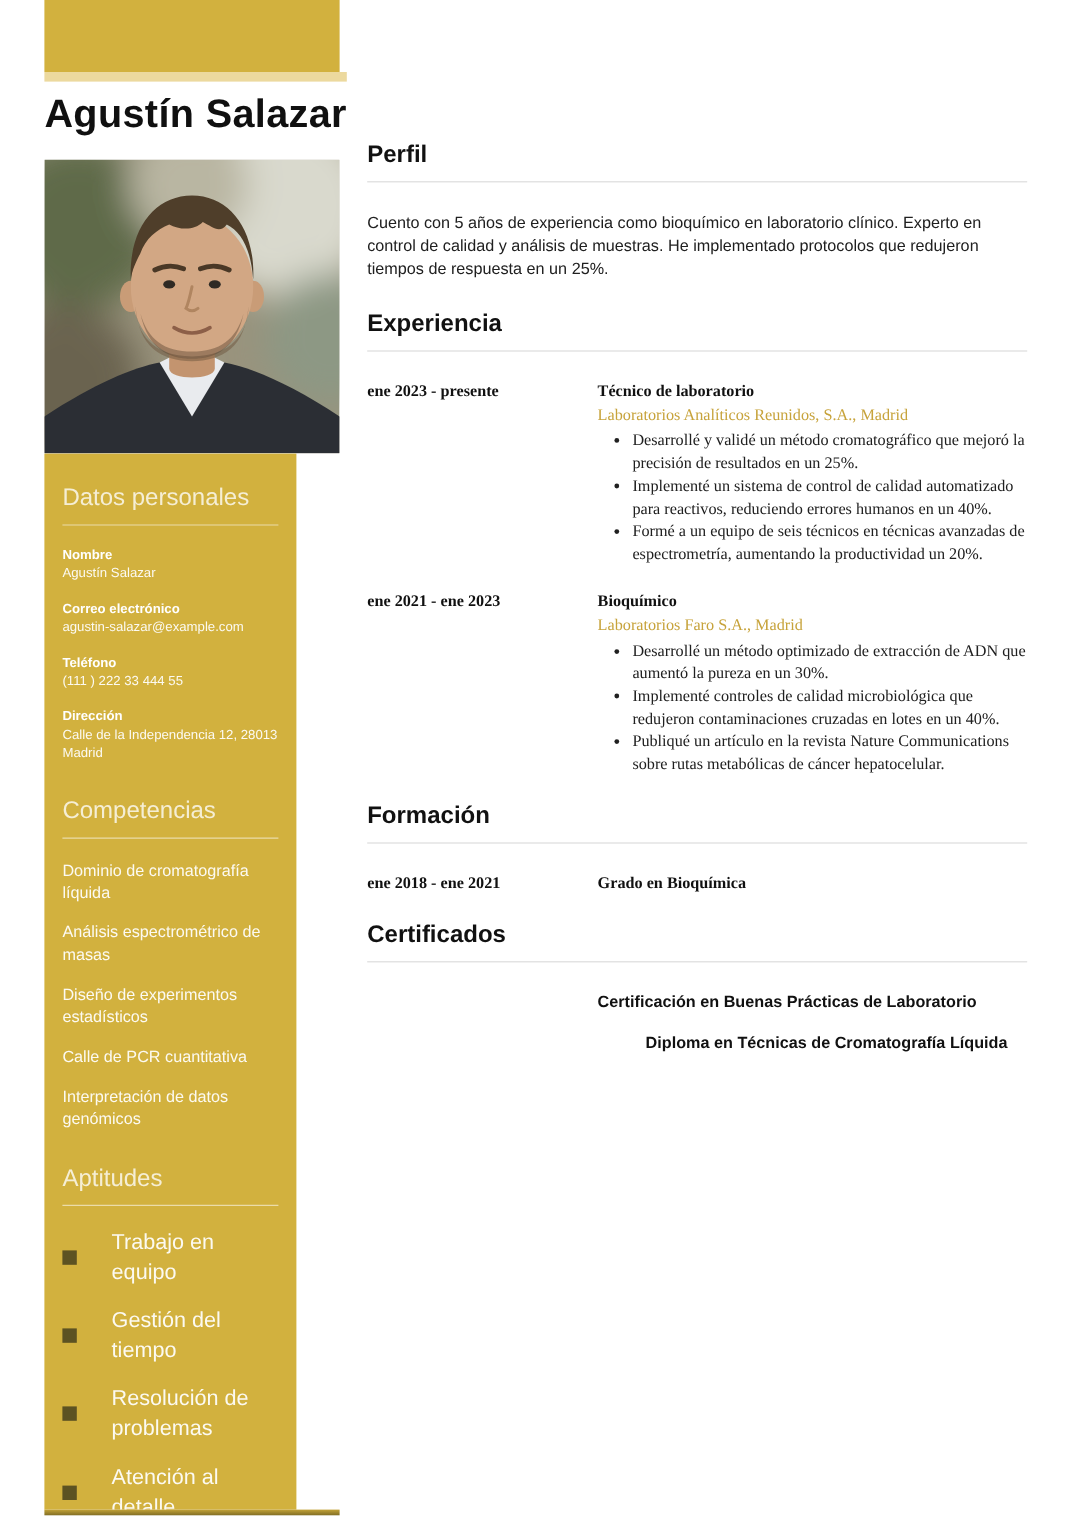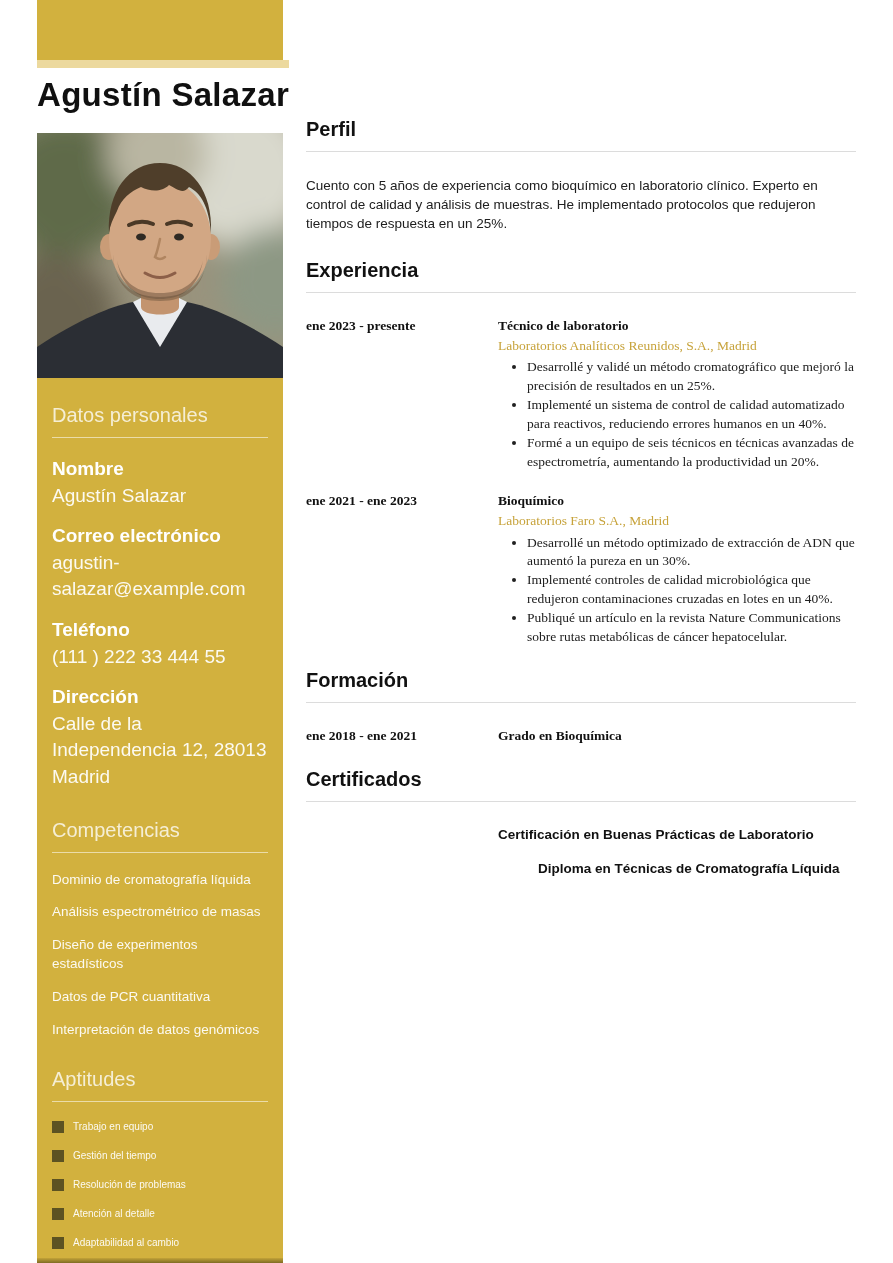--- a/index.html
+++ b/index.html
@@ -19,7 +19,7 @@
 
   
   .sidebar {
-    position:absolute; left:37px; top:378px; width:246px; height:880px;
+    position:absolute; left:37px; top:378px; width:210px; height:880px;
     background:#d2b13e; box-sizing:border-box; padding:26px 15px 0 15px; color:#fff;
   }
   .sidebar-bottom-strip { position:absolute; left:37px; top:1258px; width:246px; height:5px;

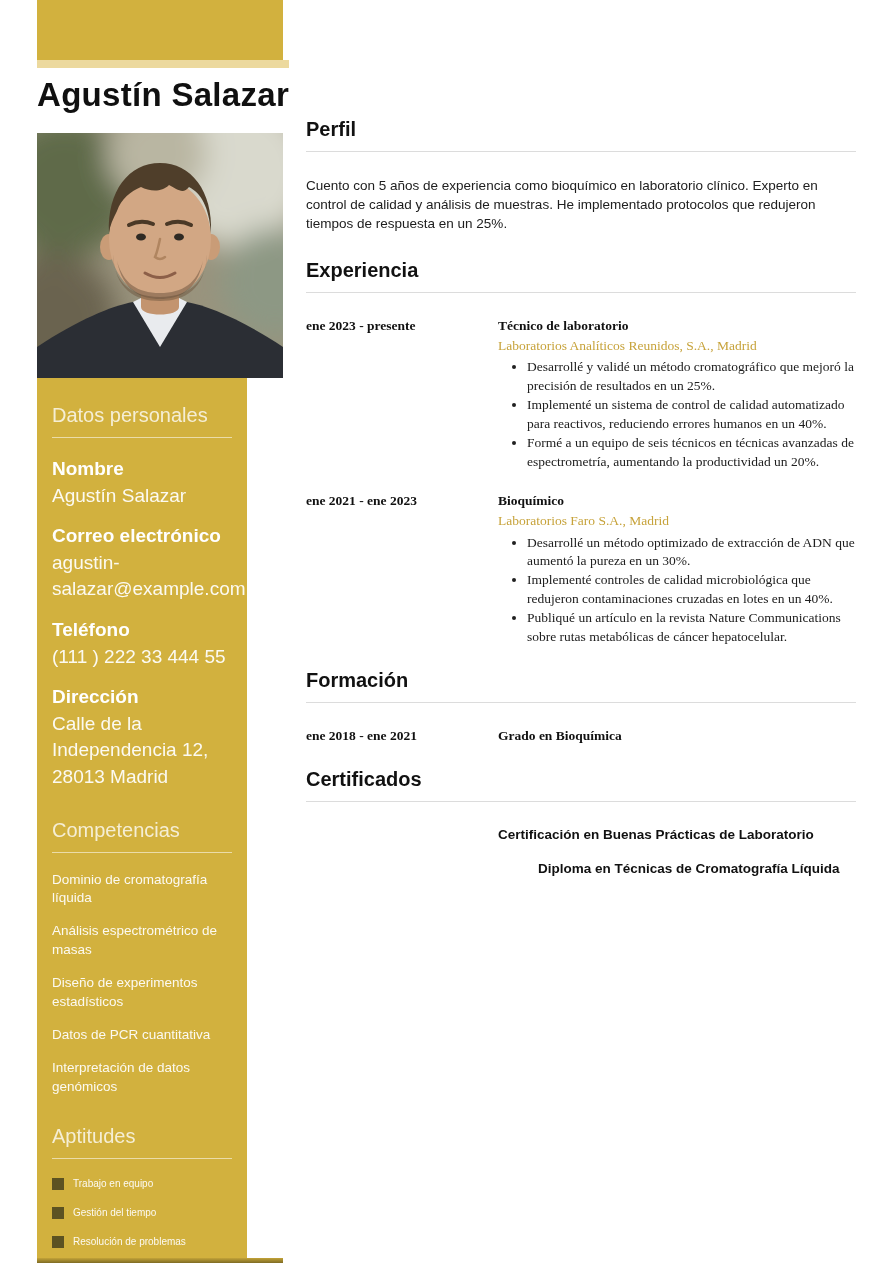--- a/index.html
+++ b/index.html
@@ -27,7 +27,7 @@
   .side-title { font-size:20px; font-weight:400; color:rgba(255,255,255,.78); margin:0 0 10px 0; line-height:1.15; }
   .side-rule { border:0; border-top:1px solid rgba(255,255,255,.55); margin:0 0 18px 0; }
   .side-section { margin-top:28px; }
-  .field { margin-bottom:14px; font-size:19px; line-height:1.4; }
+  .field { margin-bottom:14px; font-size:11px; line-height:1.4; }
   .field .flabel { font-weight:bold; color:#ffffff; }
   .field .fvalue { color:rgba(255,255,255,.93); }
   .skill { font-size:13.5px; line-height:1.4; color:rgba(255,255,255,.93); margin-bottom:14px; }

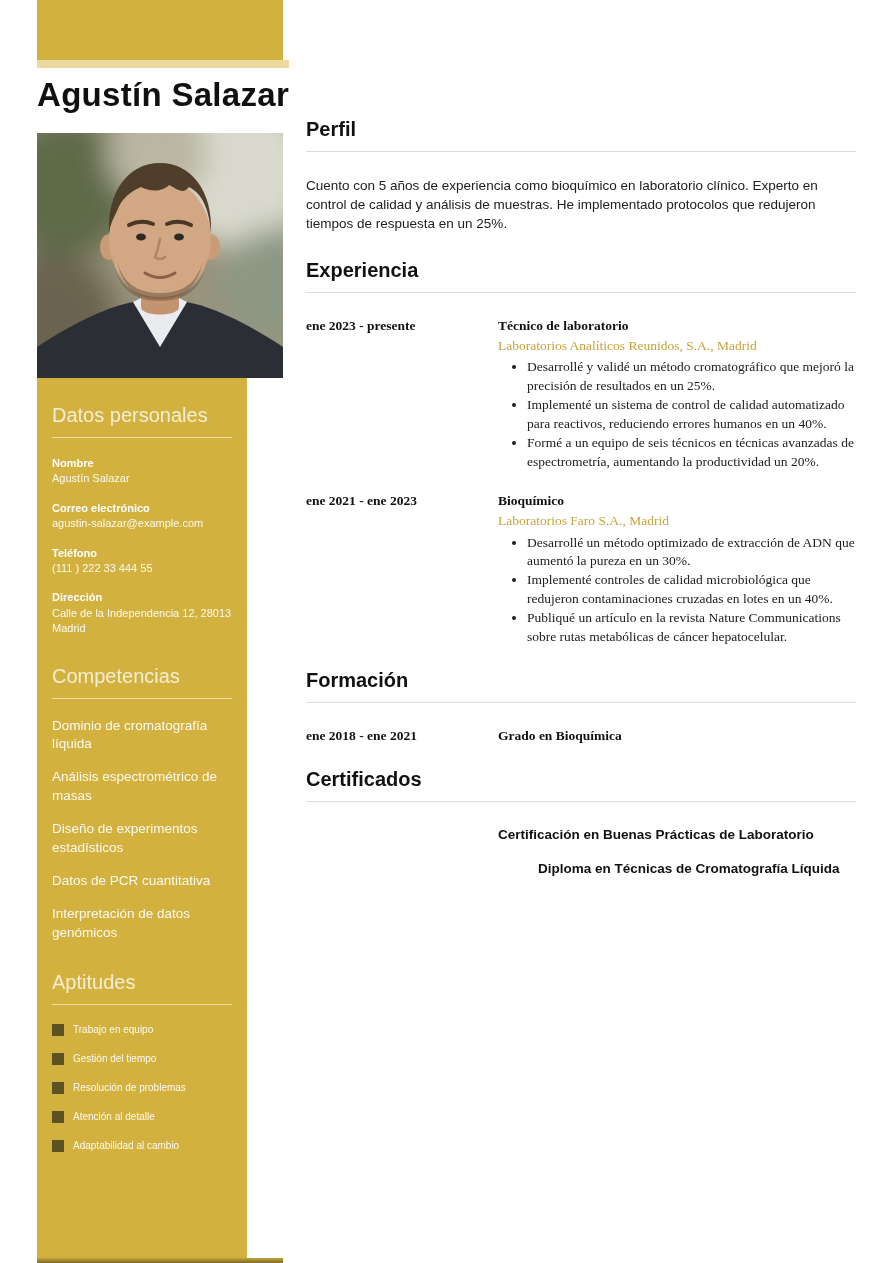--- a/index.html
+++ b/index.html
@@ -136,7 +136,7 @@
     <div class="skill">Dominio de cromatografía líquida</div>
     <div class="skill">Análisis espectrométrico de masas</div>
     <div class="skill">Diseño de experimentos estadísticos</div>
-    <div class="skill">Datos de PCR cuantitativa</div>
+    <div class="skill">Calle de PCR cuantitativa</div>
     <div class="skill">Interpretación de datos genómicos</div>
   </div>
 

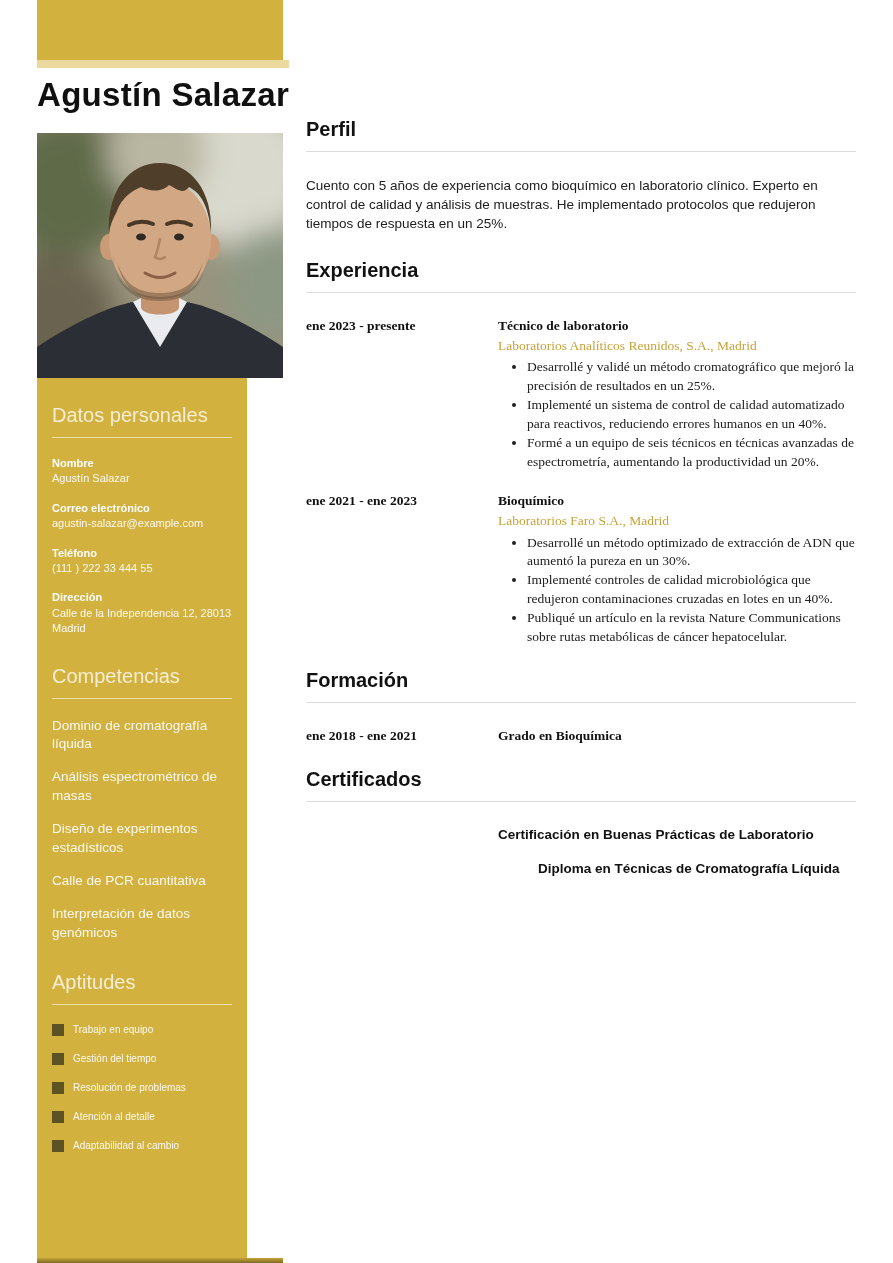--- a/index.html
+++ b/index.html
@@ -31,7 +31,7 @@
   .field .flabel { font-weight:bold; color:#ffffff; }
   .field .fvalue { color:rgba(255,255,255,.93); }
   .skill { font-size:13.5px; line-height:1.4; color:rgba(255,255,255,.93); margin-bottom:14px; }
-  .apt { display:flex; align-items:center; margin-bottom:15px; font-size:10px; line-height:1.4; color:rgba(255,255,255,.93); }
+  .apt { display:flex; align-items:center; margin-bottom:15px; font-size:18px; line-height:1.4; color:rgba(255,255,255,.93);gap:20px; }
   .apt .sq { width:12px; height:12px; background:#5c5222; flex:none; margin-right:9px; }
 
   

